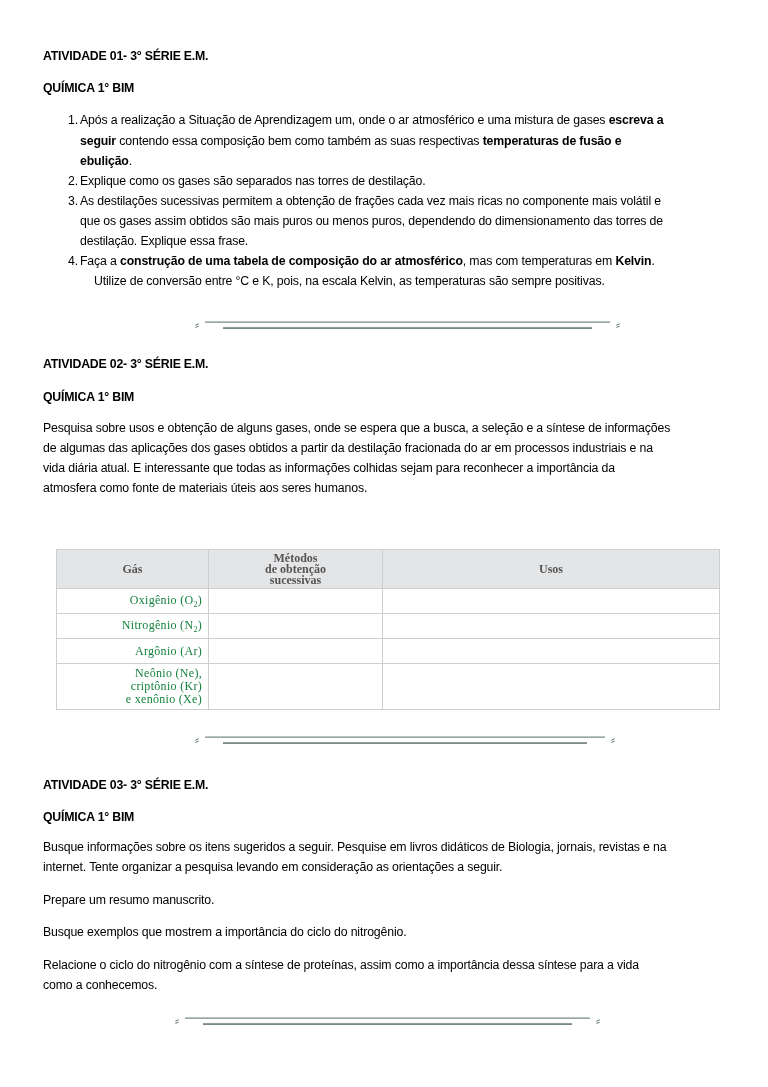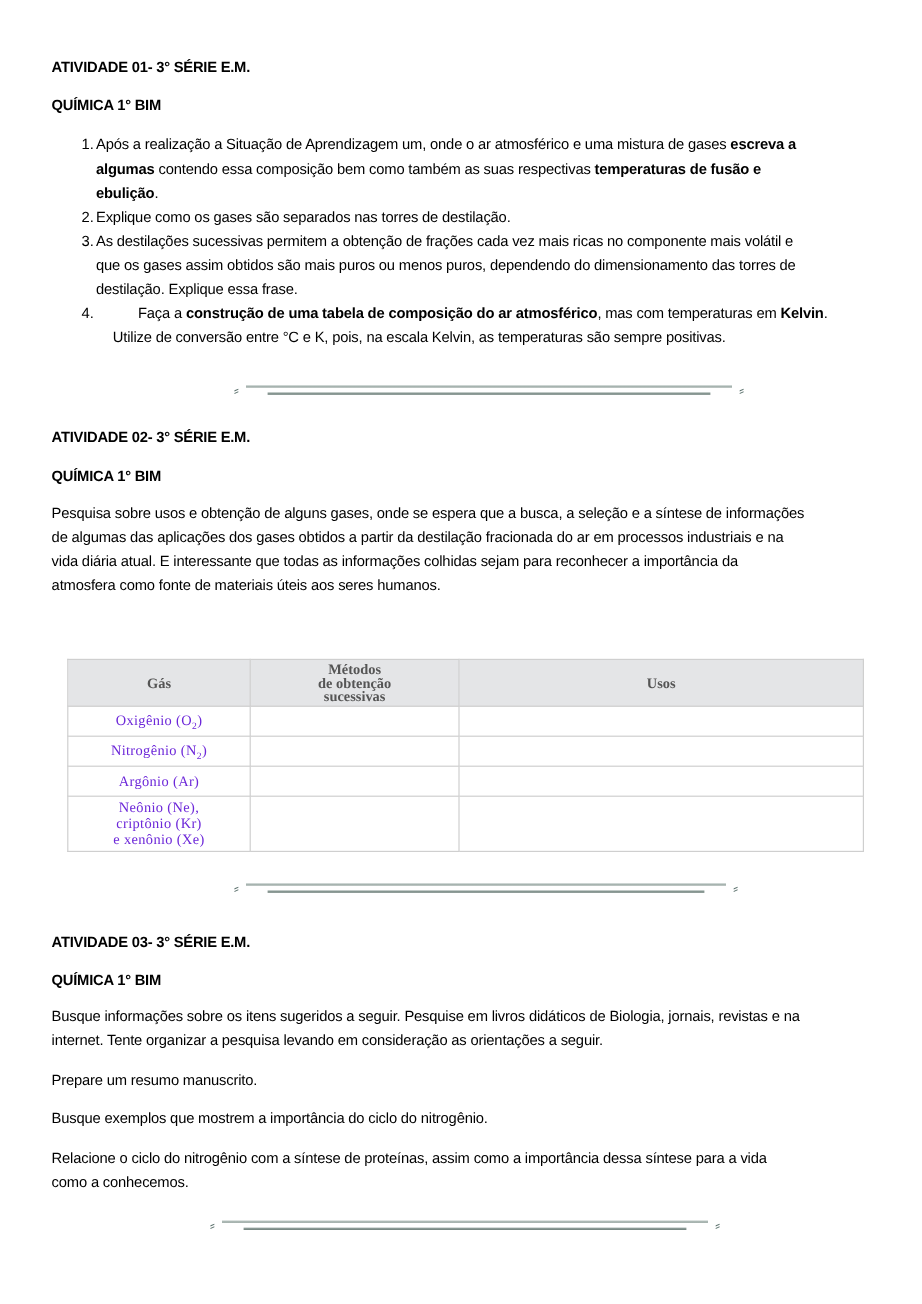--- a/index.html
+++ b/index.html
@@ -34,7 +34,7 @@
   <div>
     <div class="num" style="left:68px; top:113px;">1.</div>
     <div class="t" style="left:80px; top:113px;"><span>Após a realização a Situação de Aprendizagem um, onde o ar atmosférico e uma mistura de gases </span><span class="b">escreva a</span></div>
-    <div class="t" style="left:80px; top:134px;"><span class="b">algumas</span><span> contendo essa composição bem como também as suas respectivas </span><span class="b">temperaturas de fusão e</span></div>
+    <div class="t" style="left:80px; top:134px;"><span class="b">seguir</span><span> contendo essa composição bem como também as suas respectivas </span><span class="b">temperaturas de fusão e</span></div>
     <div class="t" style="left:80px; top:154px;"><span class="b">ebulição</span><span>.</span></div>
 
     <div class="num" style="left:68px; top:174px;">2.</div>

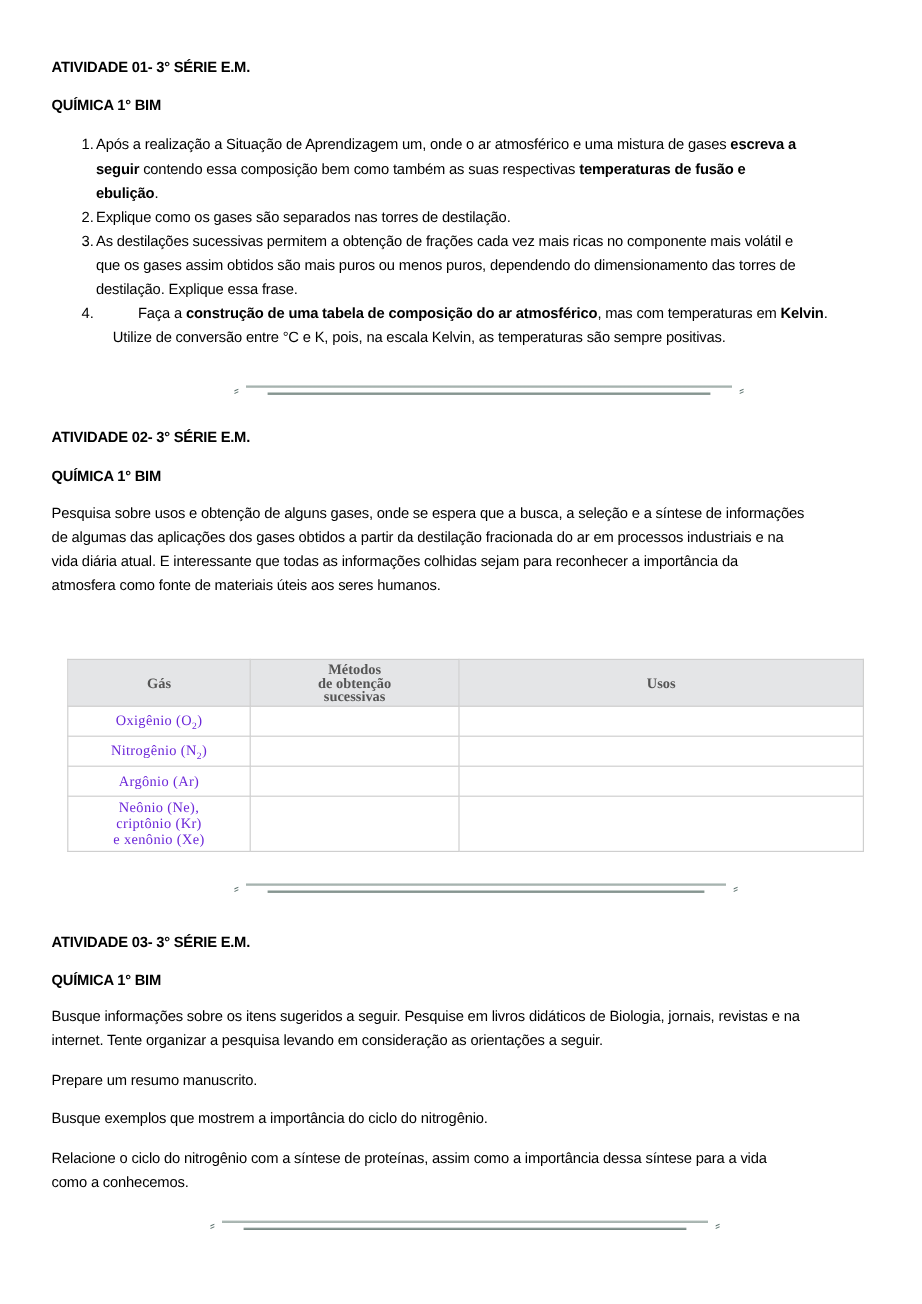--- a/index.html
+++ b/index.html
@@ -46,7 +46,7 @@
     <div class="t" style="left:80px; top:234px;">destilação. Explique essa frase.</div>
 
     <div class="num" style="left:68px; top:254px;">4.</div>
-    <div class="t" style="left:80px; top:254px;margin-left:35px;"><span>Faça a </span><span class="b">construção de uma tabela de composição do ar atmosférico</span><span>, mas com temperaturas em </span><span class="b">Kelvin</span><span>.</span></div>
+    <div class="t" style="left:80px; top:254px;"><span>Faça a </span><span class="b">construção de uma tabela de composição do ar atmosférico</span><span>, mas com temperaturas em </span><span class="b">Kelvin</span><span>.</span></div>
     <div class="t" style="left:94px; top:274px;">Utilize de conversão entre °C e K, pois, na escala Kelvin, as temperaturas são sempre positivas.</div>
   </div>
 

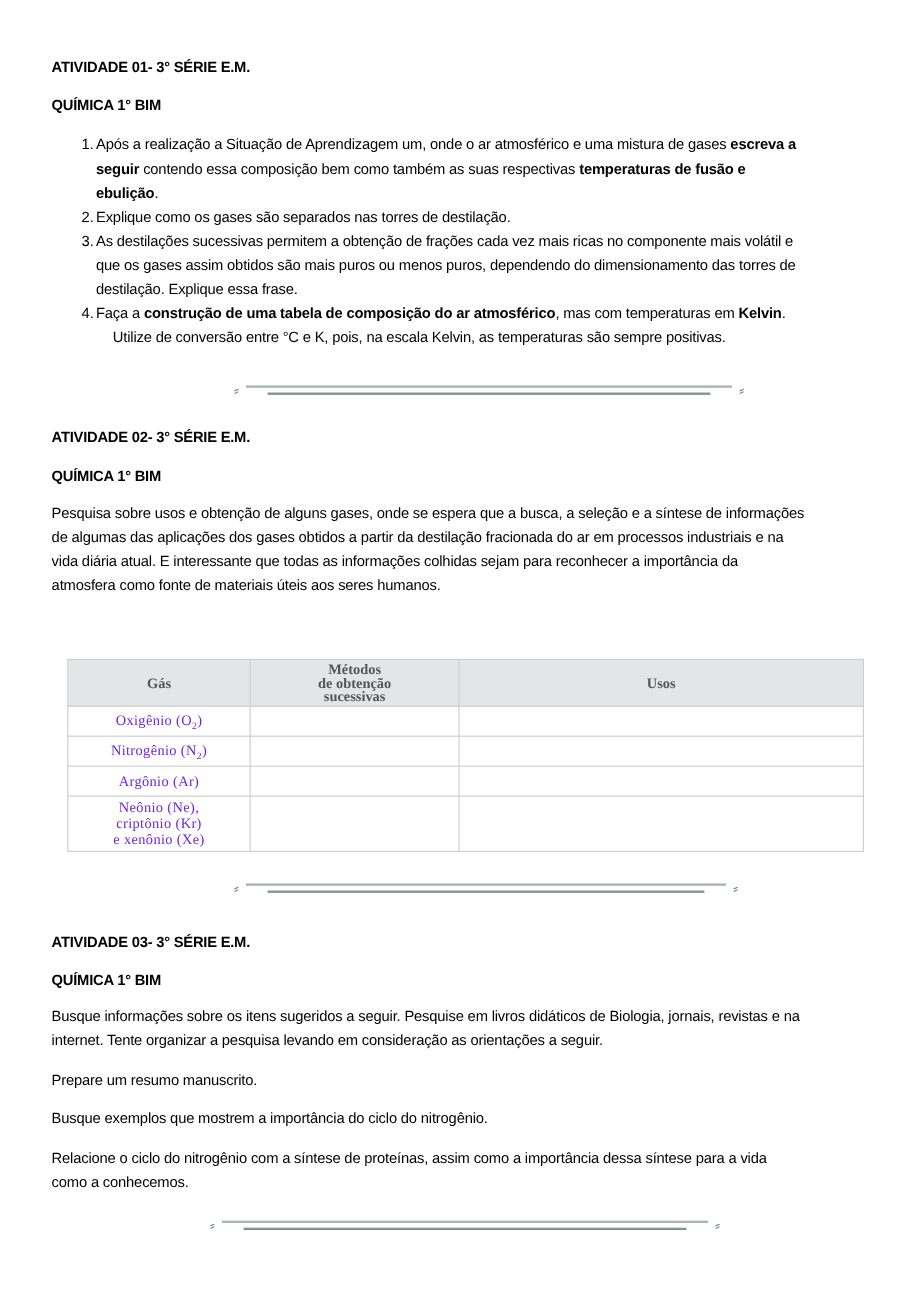--- a/index.html
+++ b/index.html
@@ -19,7 +19,7 @@
                 font-family: "Liberation Serif", serif; color: #444; }
   table.gases th, table.gases td { border: 1px solid #cfcfcf; padding: 0 6px; font-size: 12px; }
   table.gases th { background: #e4e5e7; font-weight: bold; text-align: center; height: 38px; line-height: 11px; color: #555; }
-  table.gases td { height: 24px; text-align: center; color: #6d28d9; letter-spacing: 0.3px; }
+  table.gases td { height: 24px; text-align: right; color: #15803d; letter-spacing: 0.3px; }
   table.gases tr.tall td { height: 45px; line-height: 13px; }
   sub { font-size: 8px; }
 </style>

